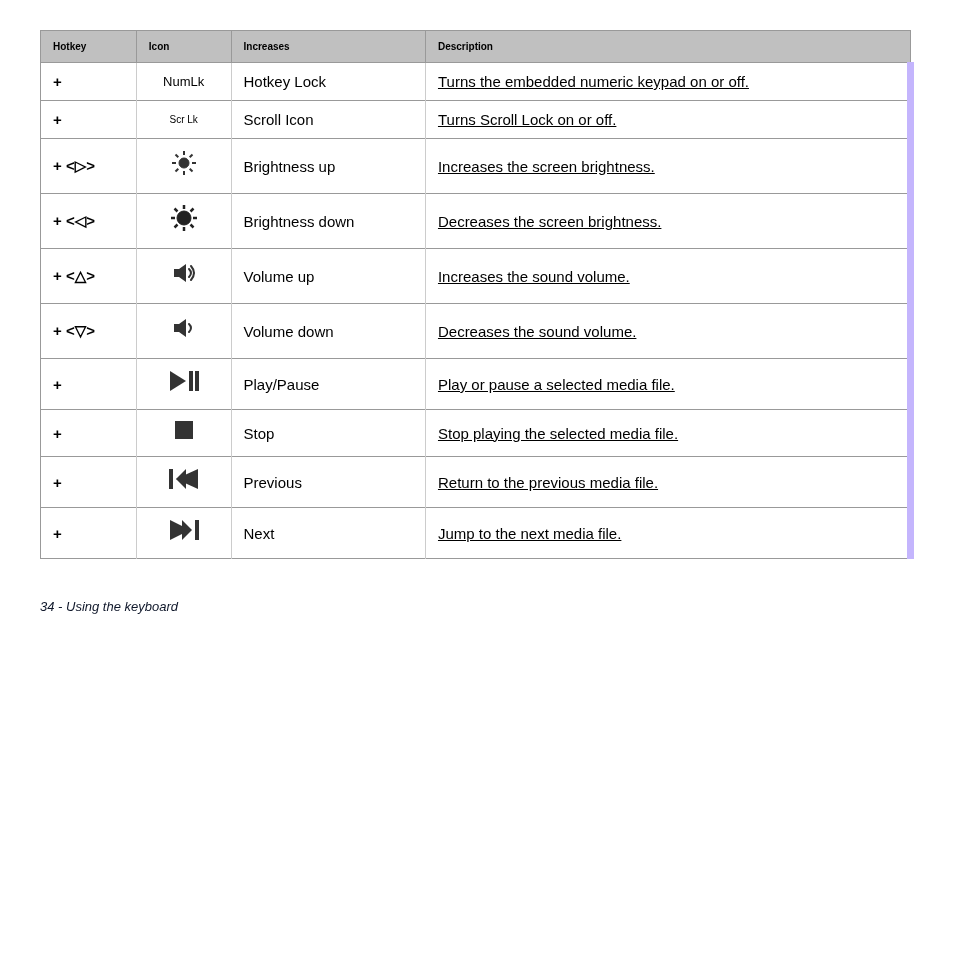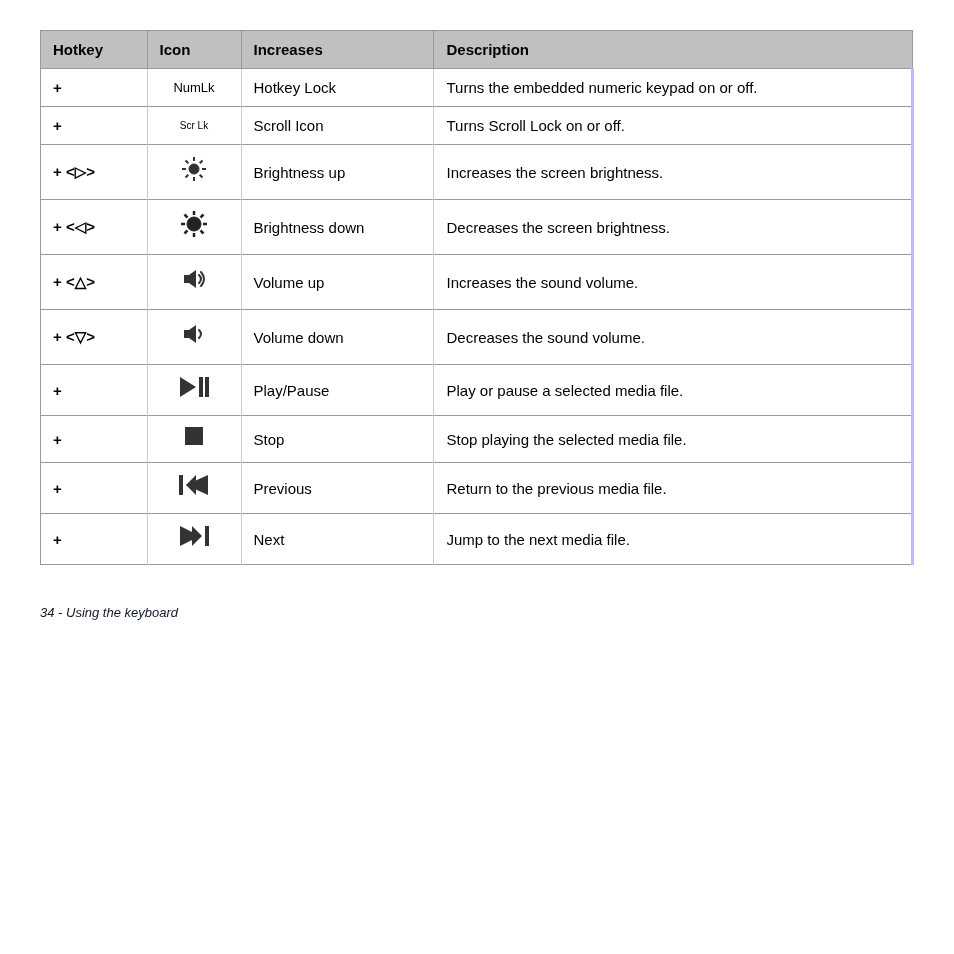--- a/index.html
+++ b/index.html
@@ -24,7 +24,7 @@
       padding: 10px 12px;
       text-align: left;
       font-weight: bold;
-      font-size: 15px;
+      font-size: 10px;
       border: 1px solid #999;
     }
     tbody tr {

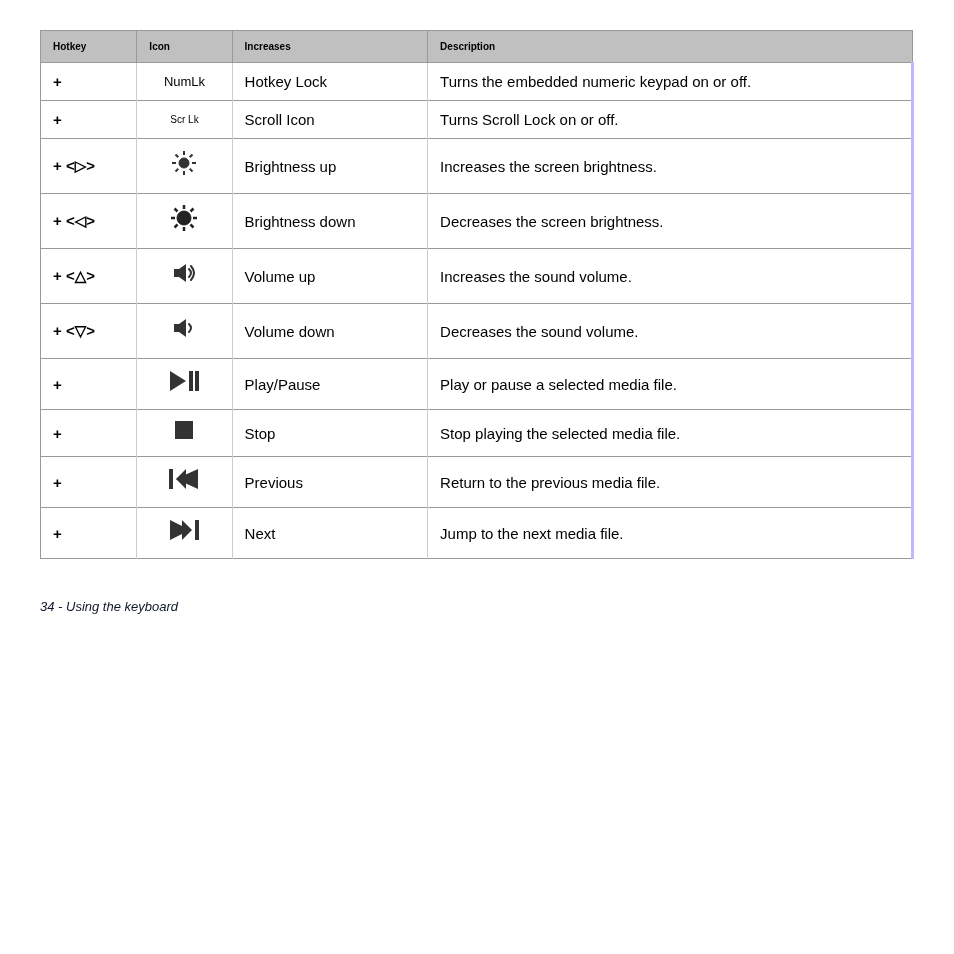--- a/index.html
+++ b/index.html
@@ -40,7 +40,8 @@
       border-left: 1px solid #999;
     }
     tbody td:last-child {
-      border-right: 3px solid #c4b5fd;
+      border-right: 7px solid #c4b5fd;
+      text-decoration: underline;
     }
     .hotkey {
       font-weight: bold;

